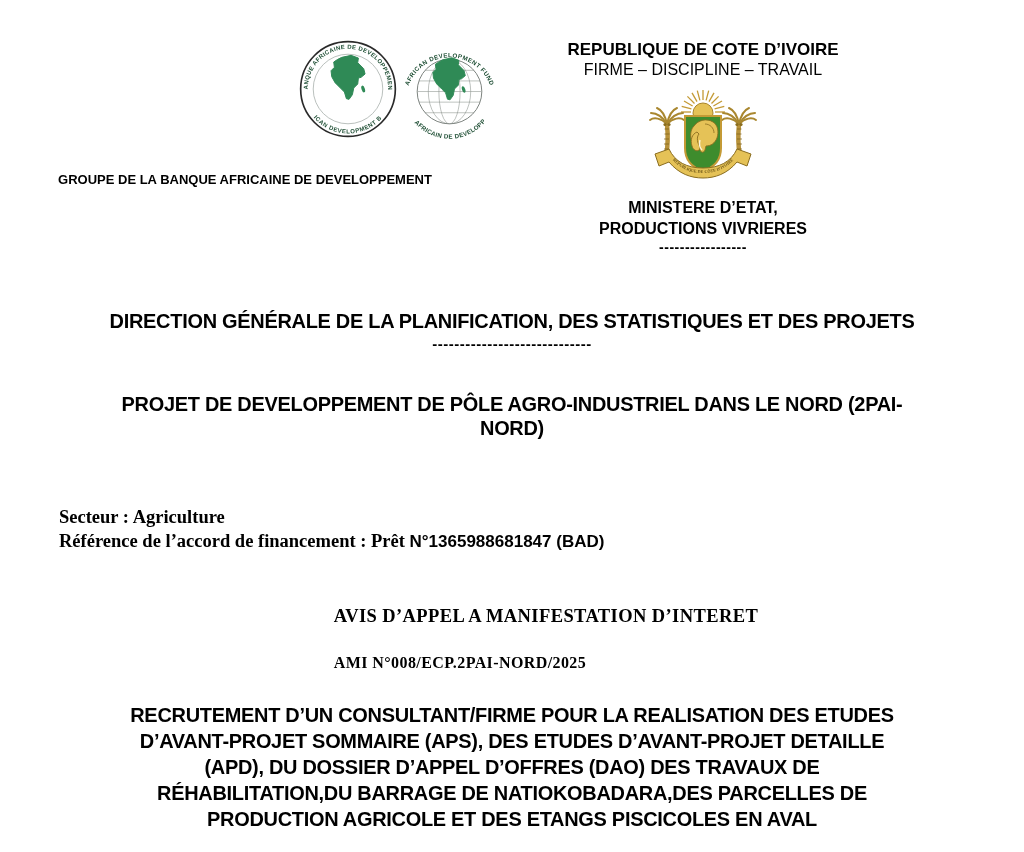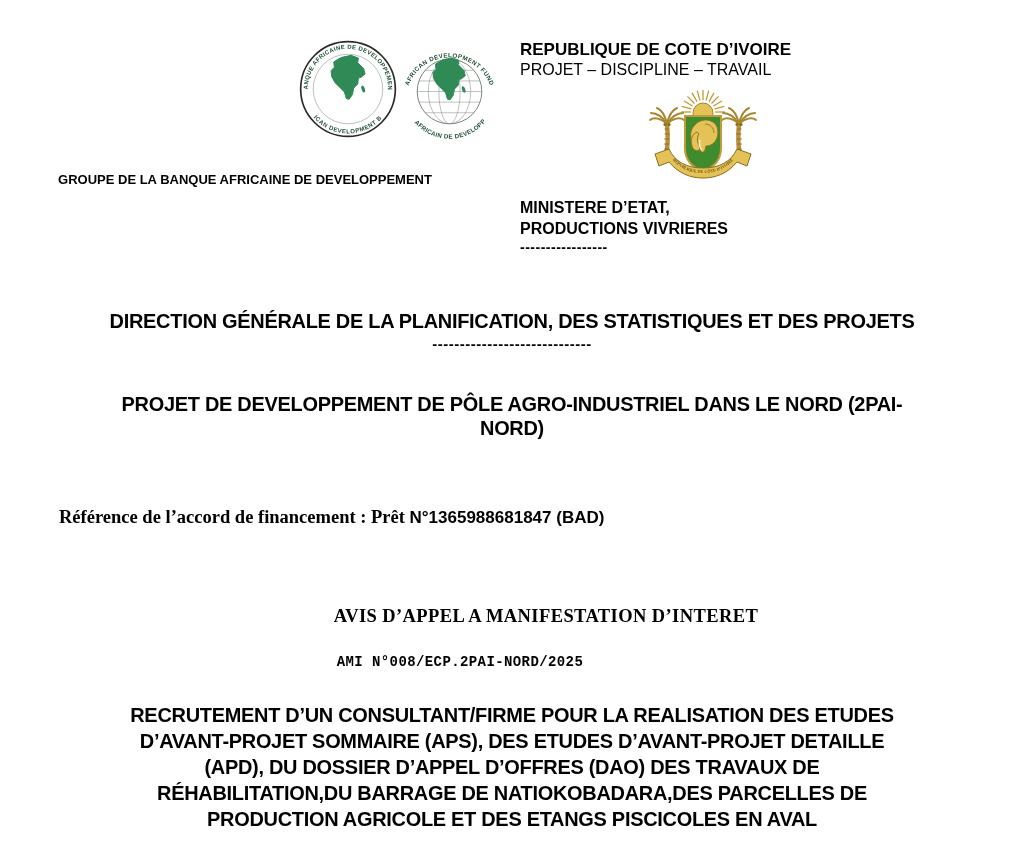--- a/index.html
+++ b/index.html
@@ -15,7 +15,7 @@
     font-weight:bold;font-size:13px;line-height:19px;
   }
   
-  .right-col{position:absolute;left:520px;top:40px;width:366px;}
+  .right-col{position:absolute;left:520px;top:40px;width:366px;text-align:center;}
   .country{font-weight:bold;font-size:17px;line-height:20px;}
   .motto{font-size:16px;line-height:19px;}
   .arms-wrap{margin:3px auto 0 auto;width:116px;height:104px;}

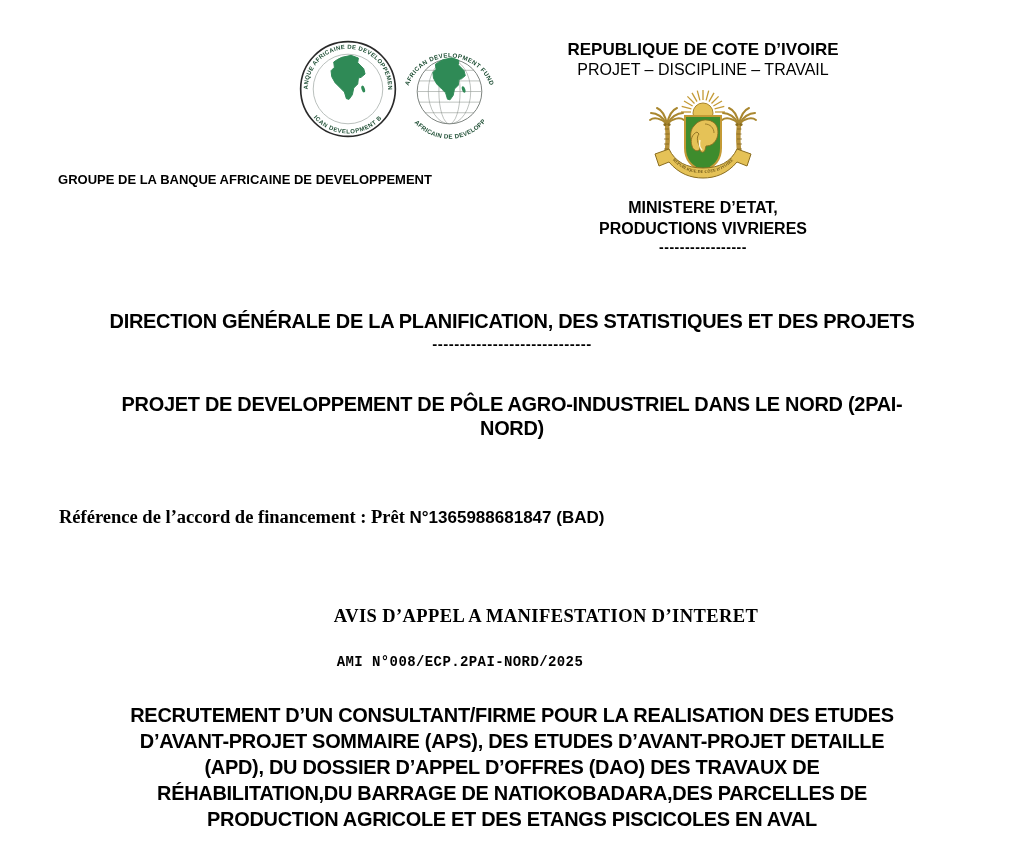--- a/index.html
+++ b/index.html
@@ -134,7 +134,7 @@
 
   <div class="right-col">
     <div class="country">REPUBLIQUE DE COTE D’IVOIRE</div>
-    <div class="motto">PROJET – DISCIPLINE – TRAVAIL</div>
+    <div class="motto">FIRME – DISCIPLINE – TRAVAIL</div>
 
     <div class="arms-wrap">
       <svg width="116" height="104" viewBox="0 0 116 104">

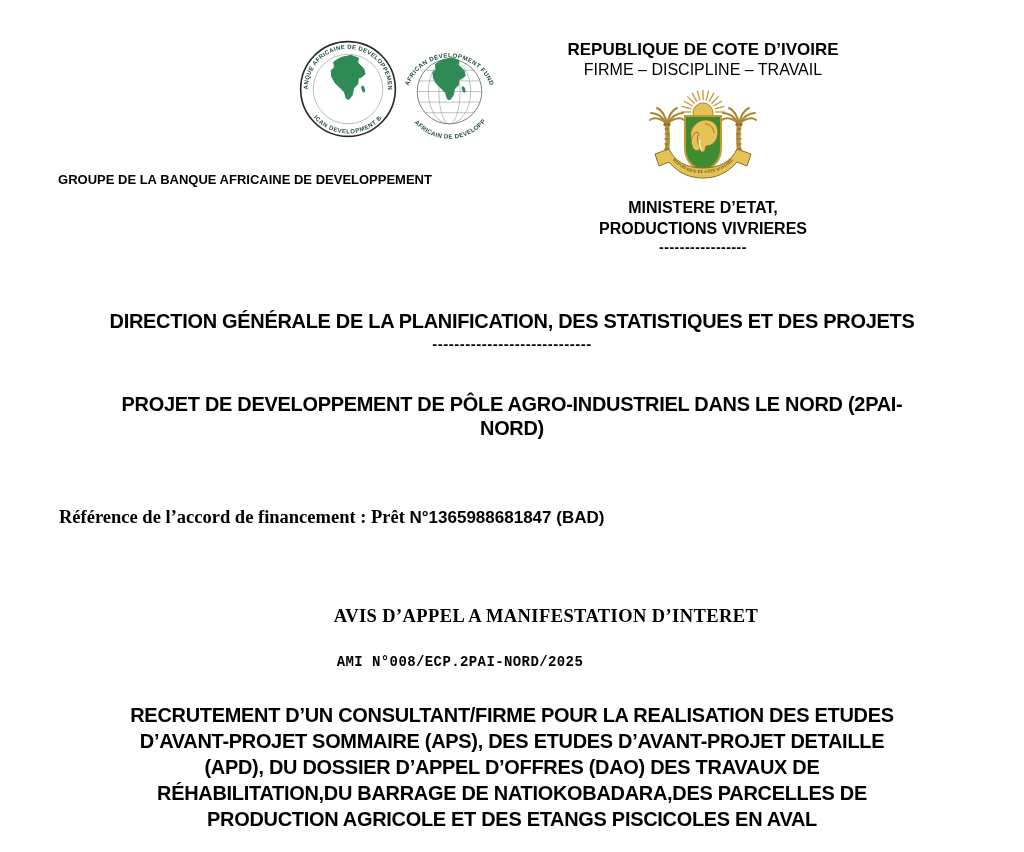--- a/index.html
+++ b/index.html
@@ -194,6 +194,7 @@
   </div>
 
   <div class="details">
+    <div>Secteur : Agriculture</div>
     <div><span>Référence de l’accord de financement : Prêt </span><span class="ref-number">N°1365988681847 (BAD)</span></div>
   </div>
 

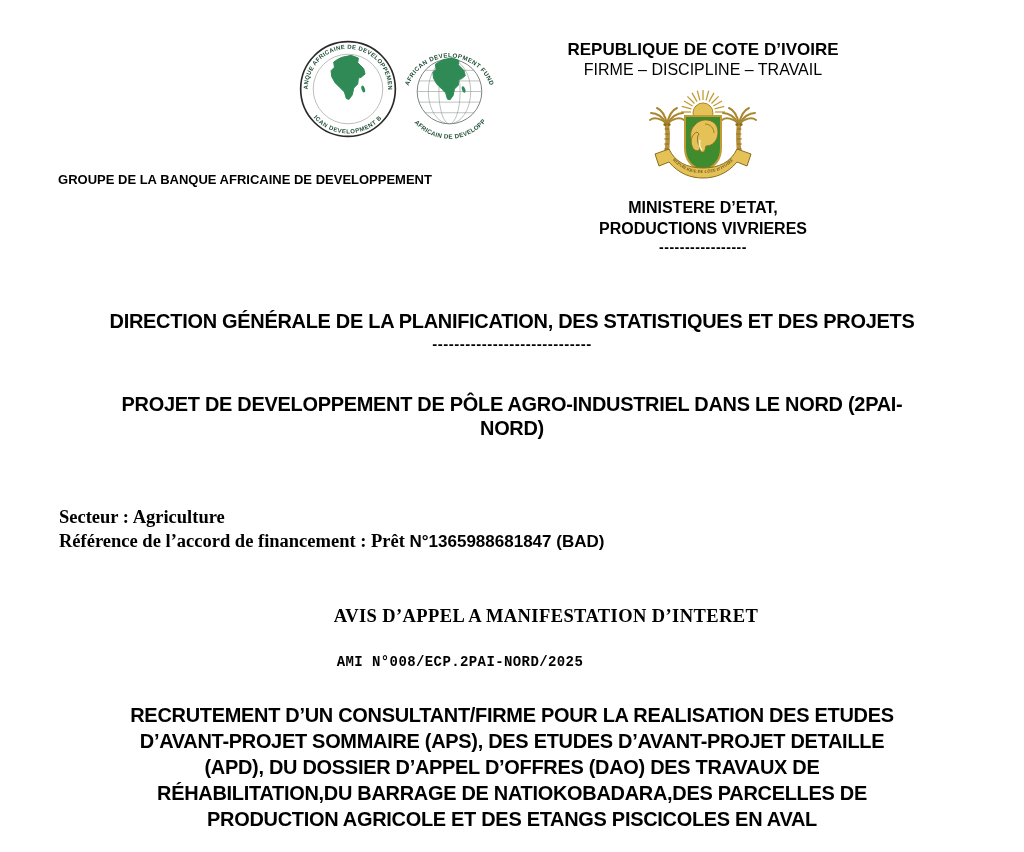--- a/index.html
+++ b/index.html
@@ -46,7 +46,7 @@
   }
   .notice-ref{
     position:absolute;top:654px;left:0;width:920px;text-align:center;
-    font-family:Liberation Mono, monospace;font-weight:bold;font-size:14px;letter-spacing:0.4px;
+    font-family:Liberation Serif, serif;font-weight:bold;font-size:16px;letter-spacing:0.4px;
   }
   .subject{
     position:absolute;top:702px;left:52px;width:920px;text-align:center;

